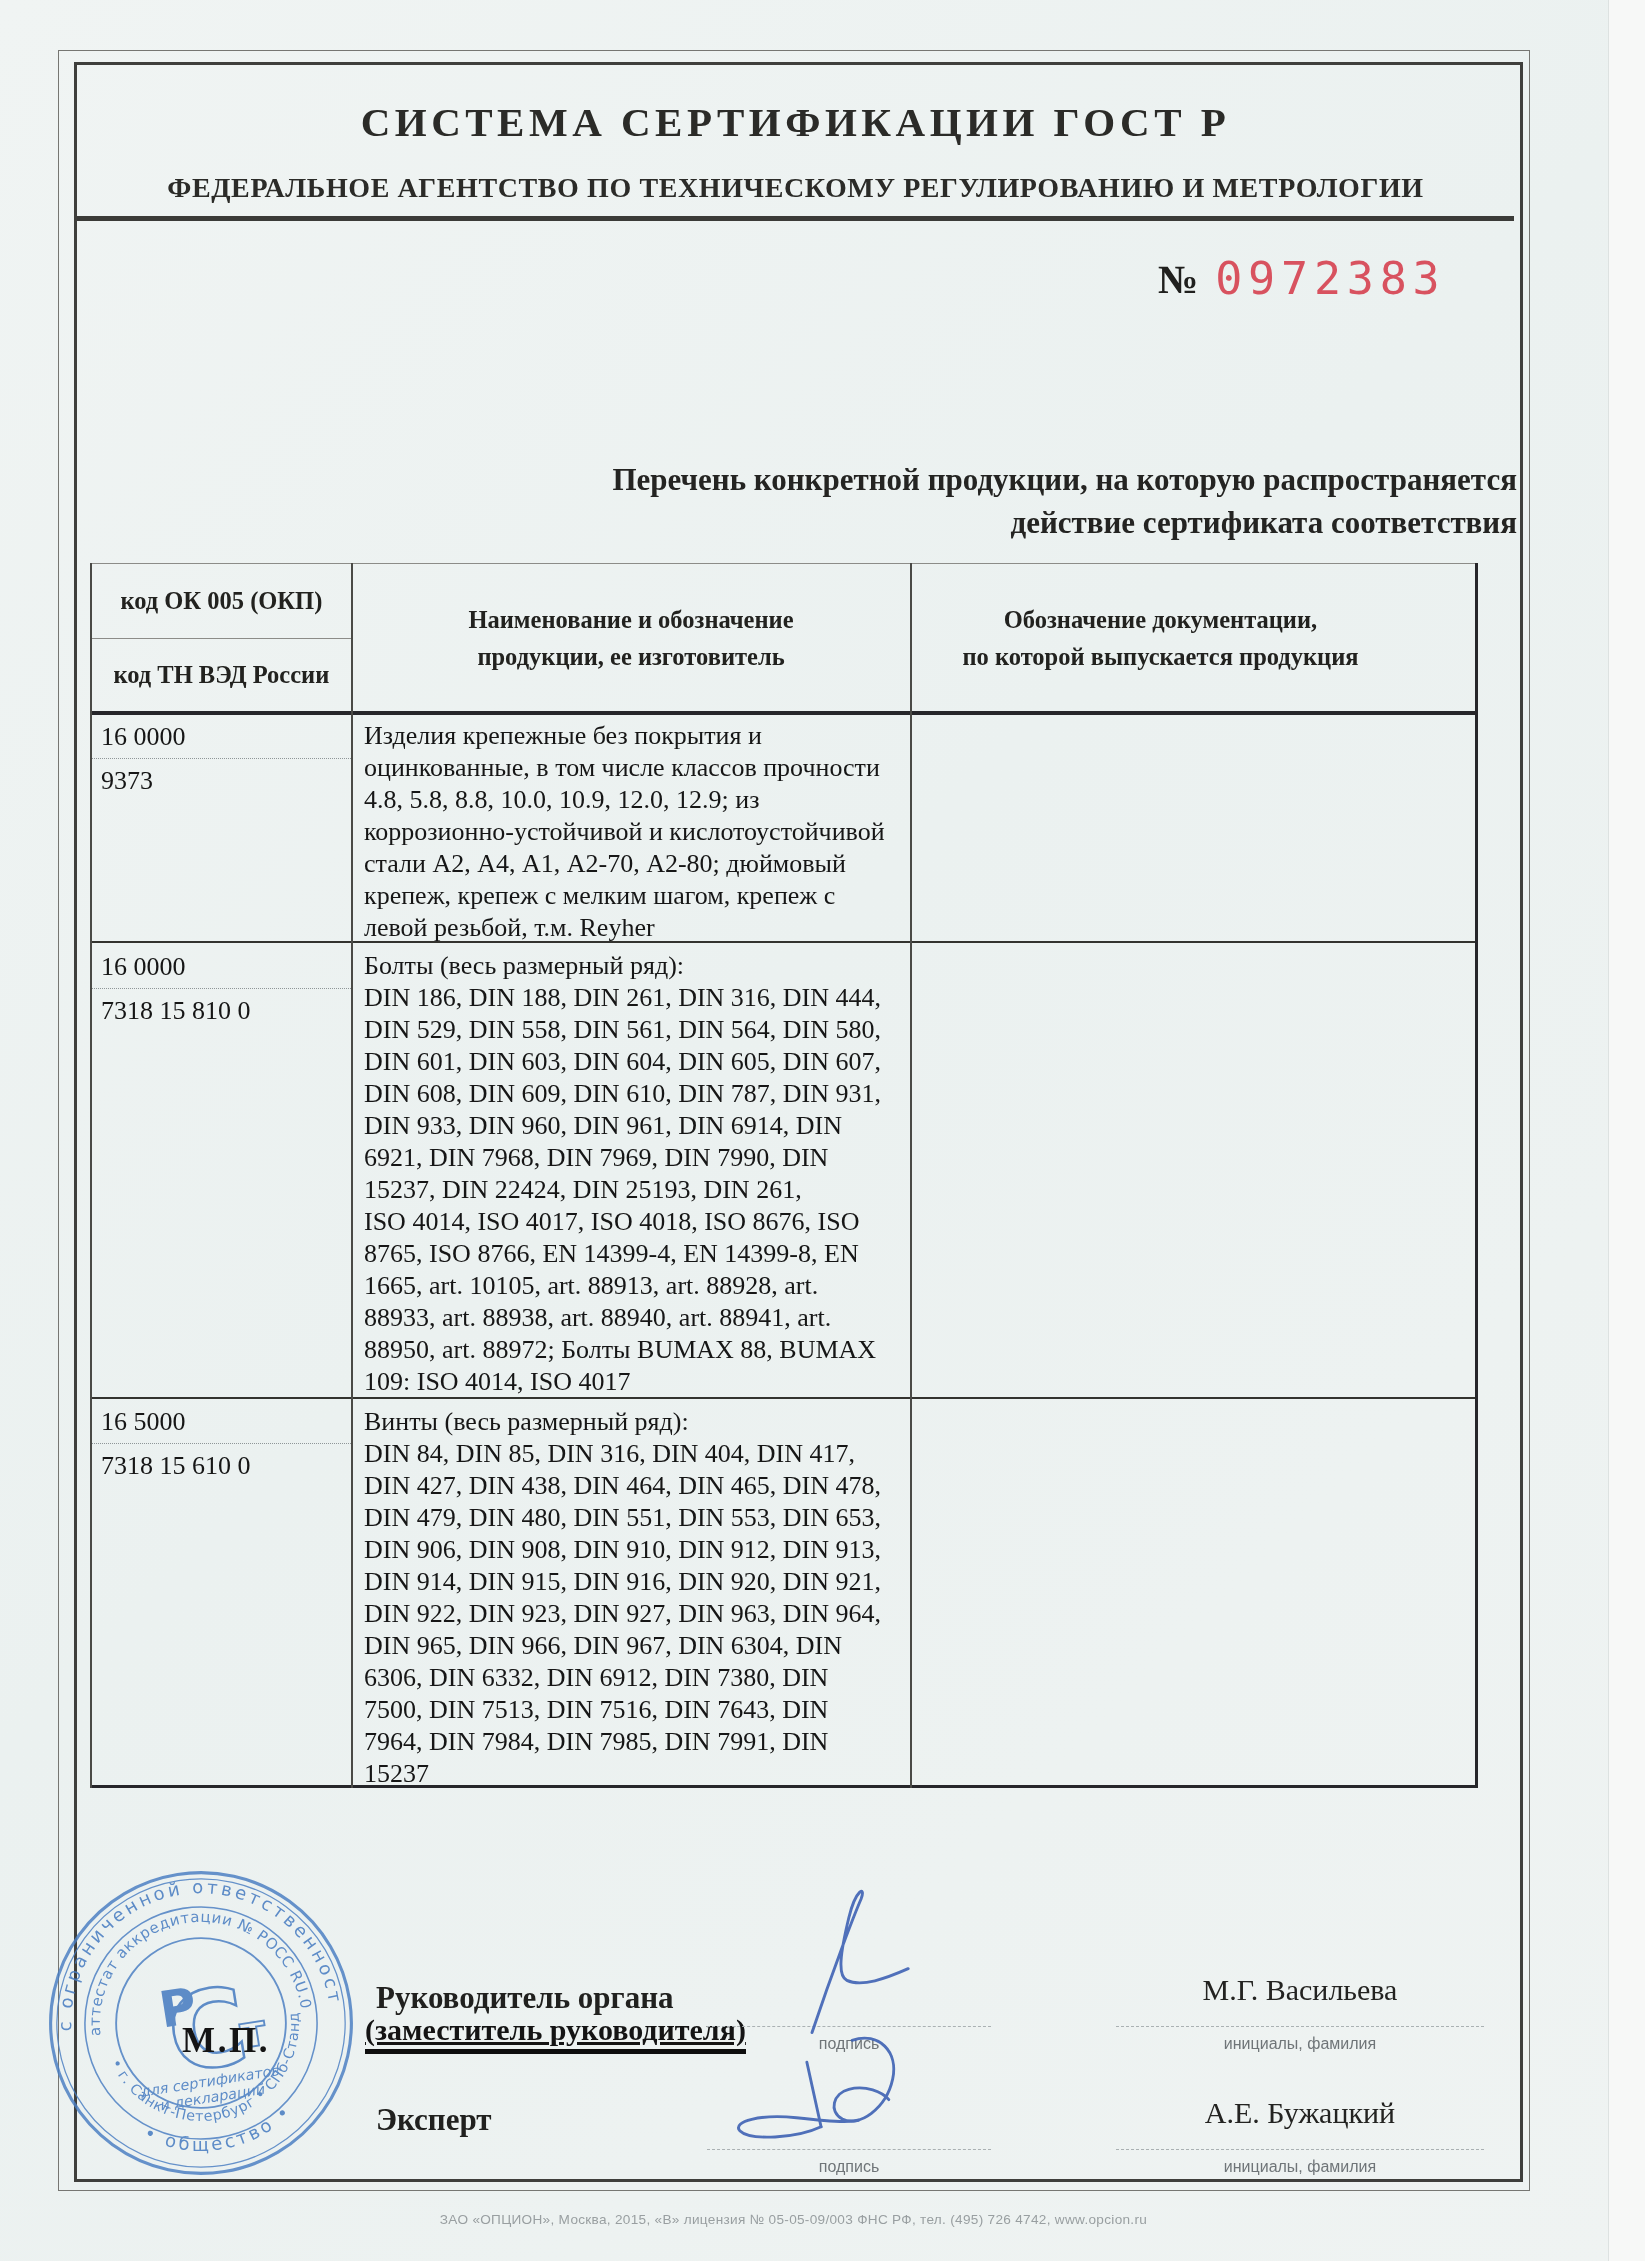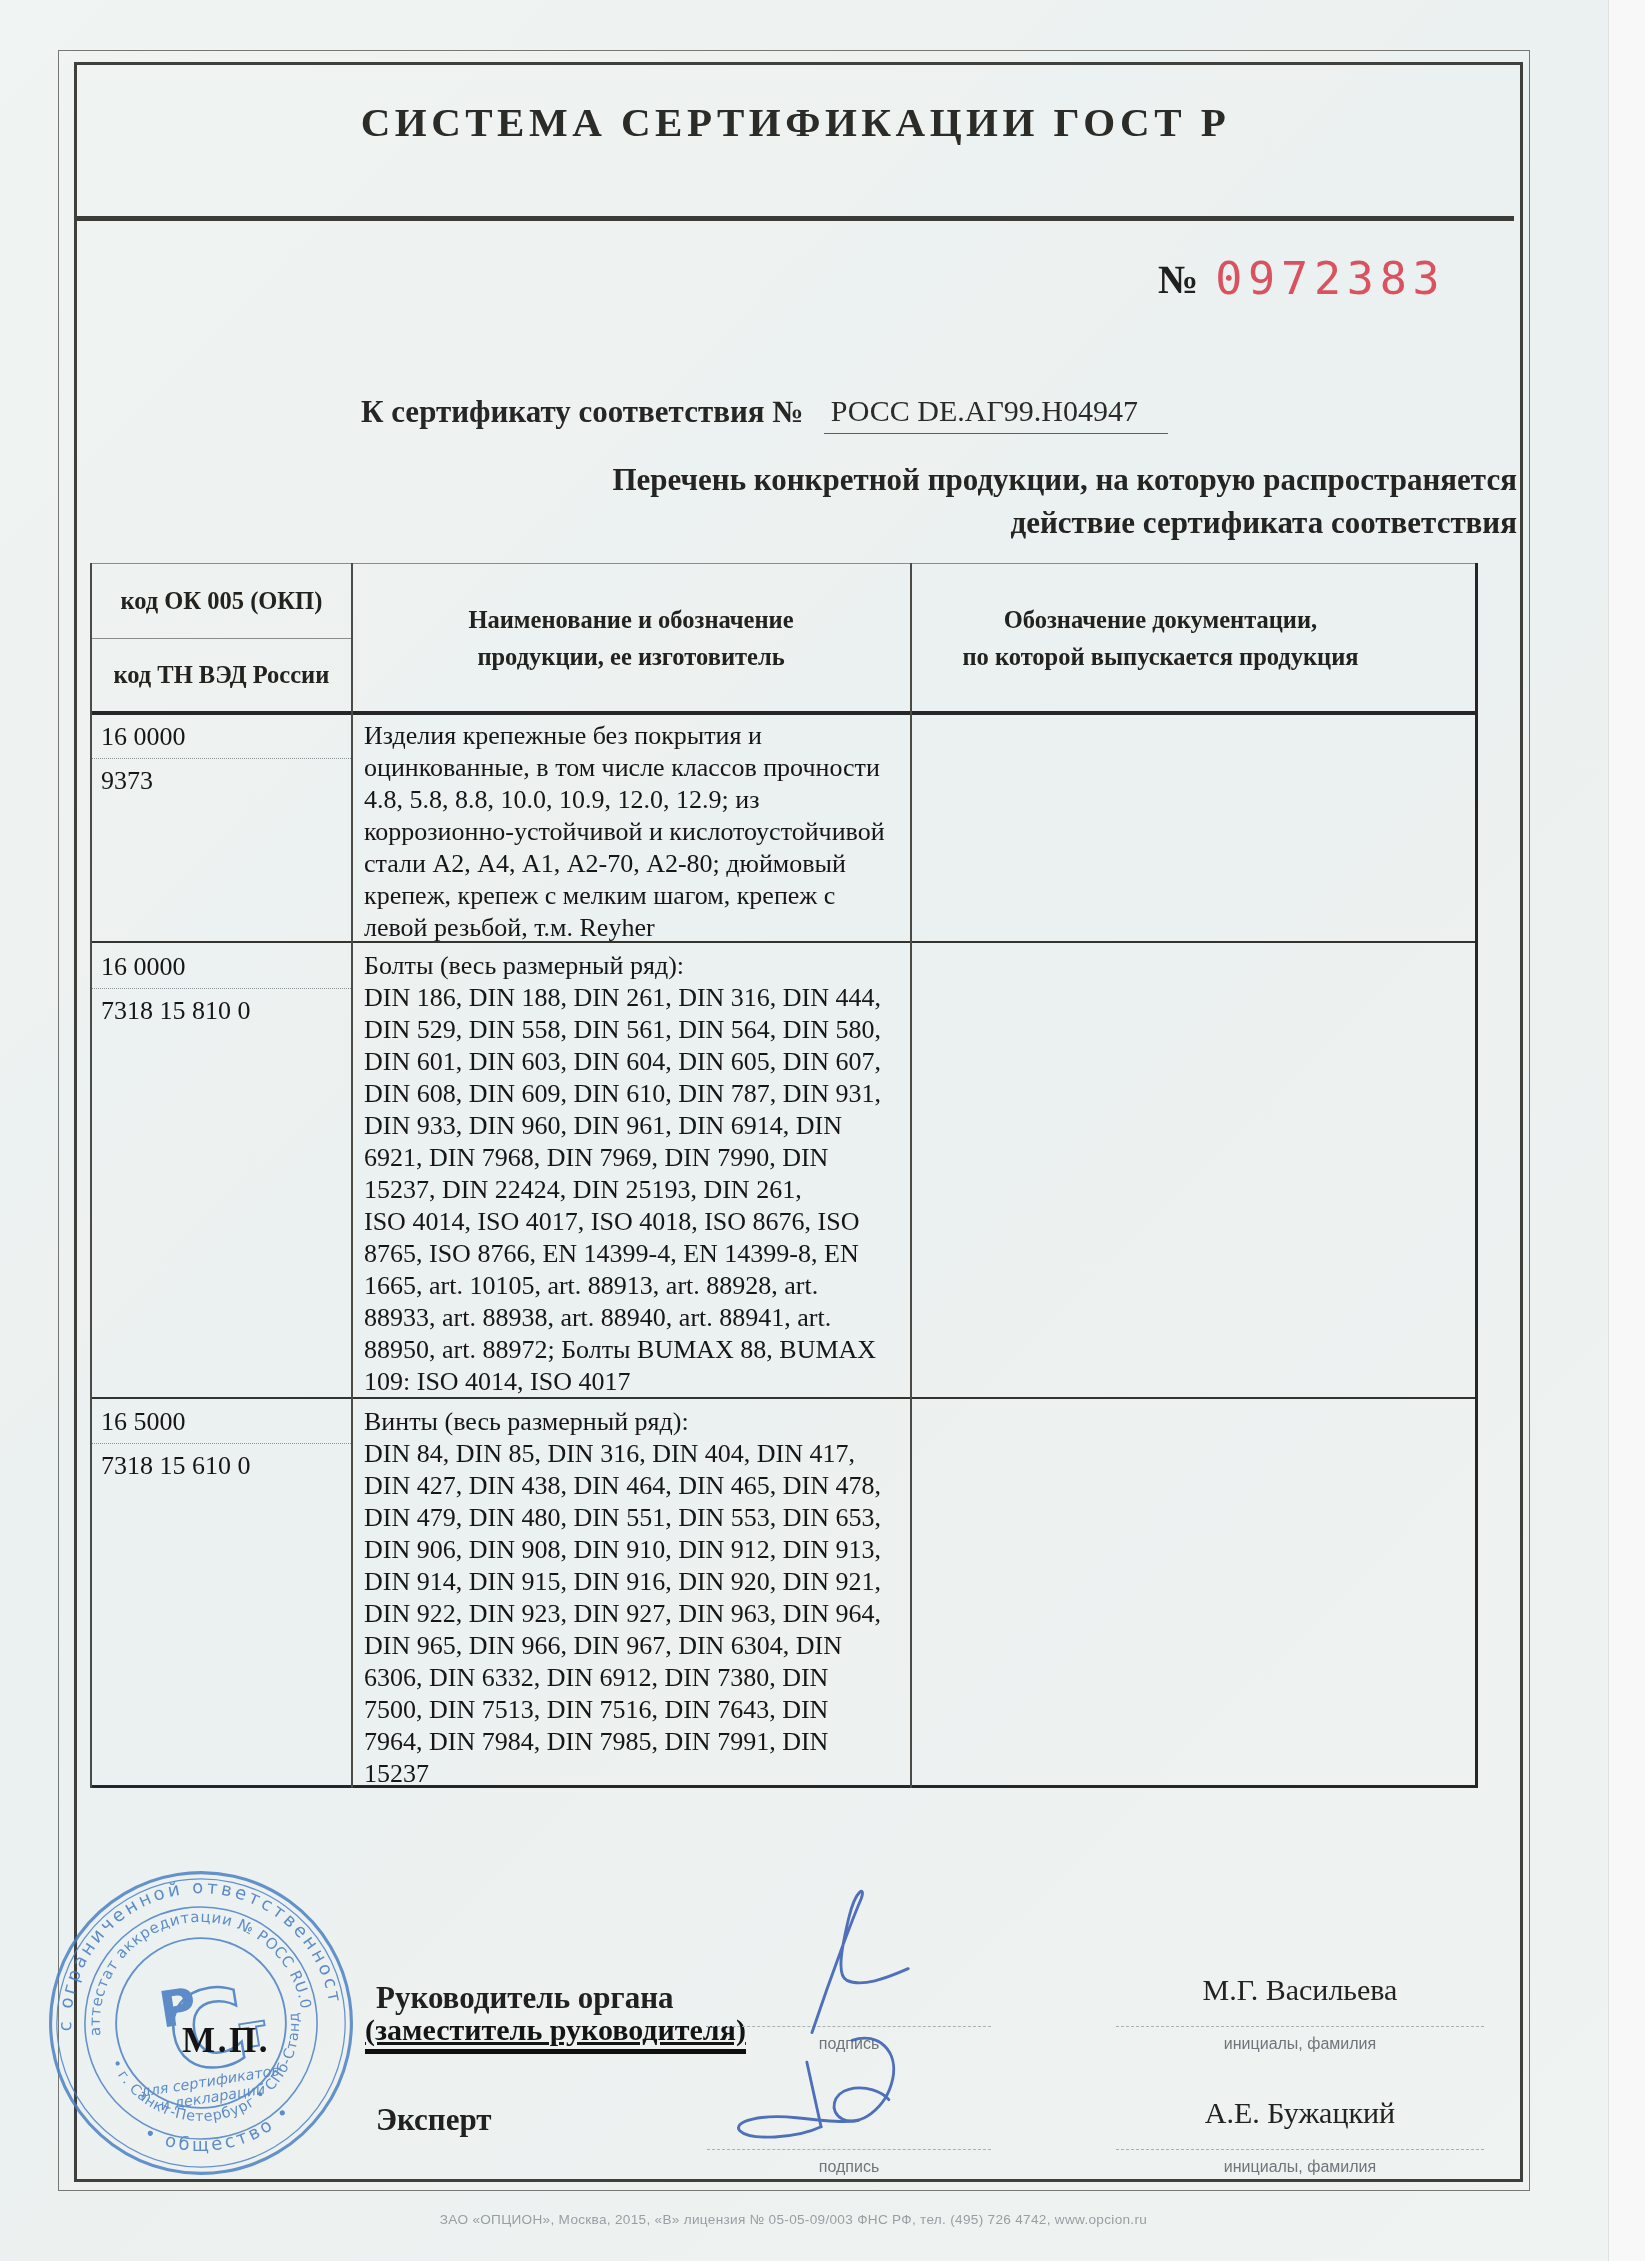--- a/index.html
+++ b/index.html
@@ -77,6 +77,7 @@
   <div class="frame-inner"></div>
 
   <div class="hdr hdr-title">СИСТЕМА СЕРТИФИКАЦИИ ГОСТ Р</div>
+  <div class="hdr hdr-sub">ФЕДЕРАЛЬНОЕ АГЕНТСТВО ПО ТЕХНИЧЕСКОМУ РЕГУЛИРОВАНИЮ И МЕТРОЛОГИИ</div>
   <div class="hdr-rule"></div>
 
   <div class="docnum">

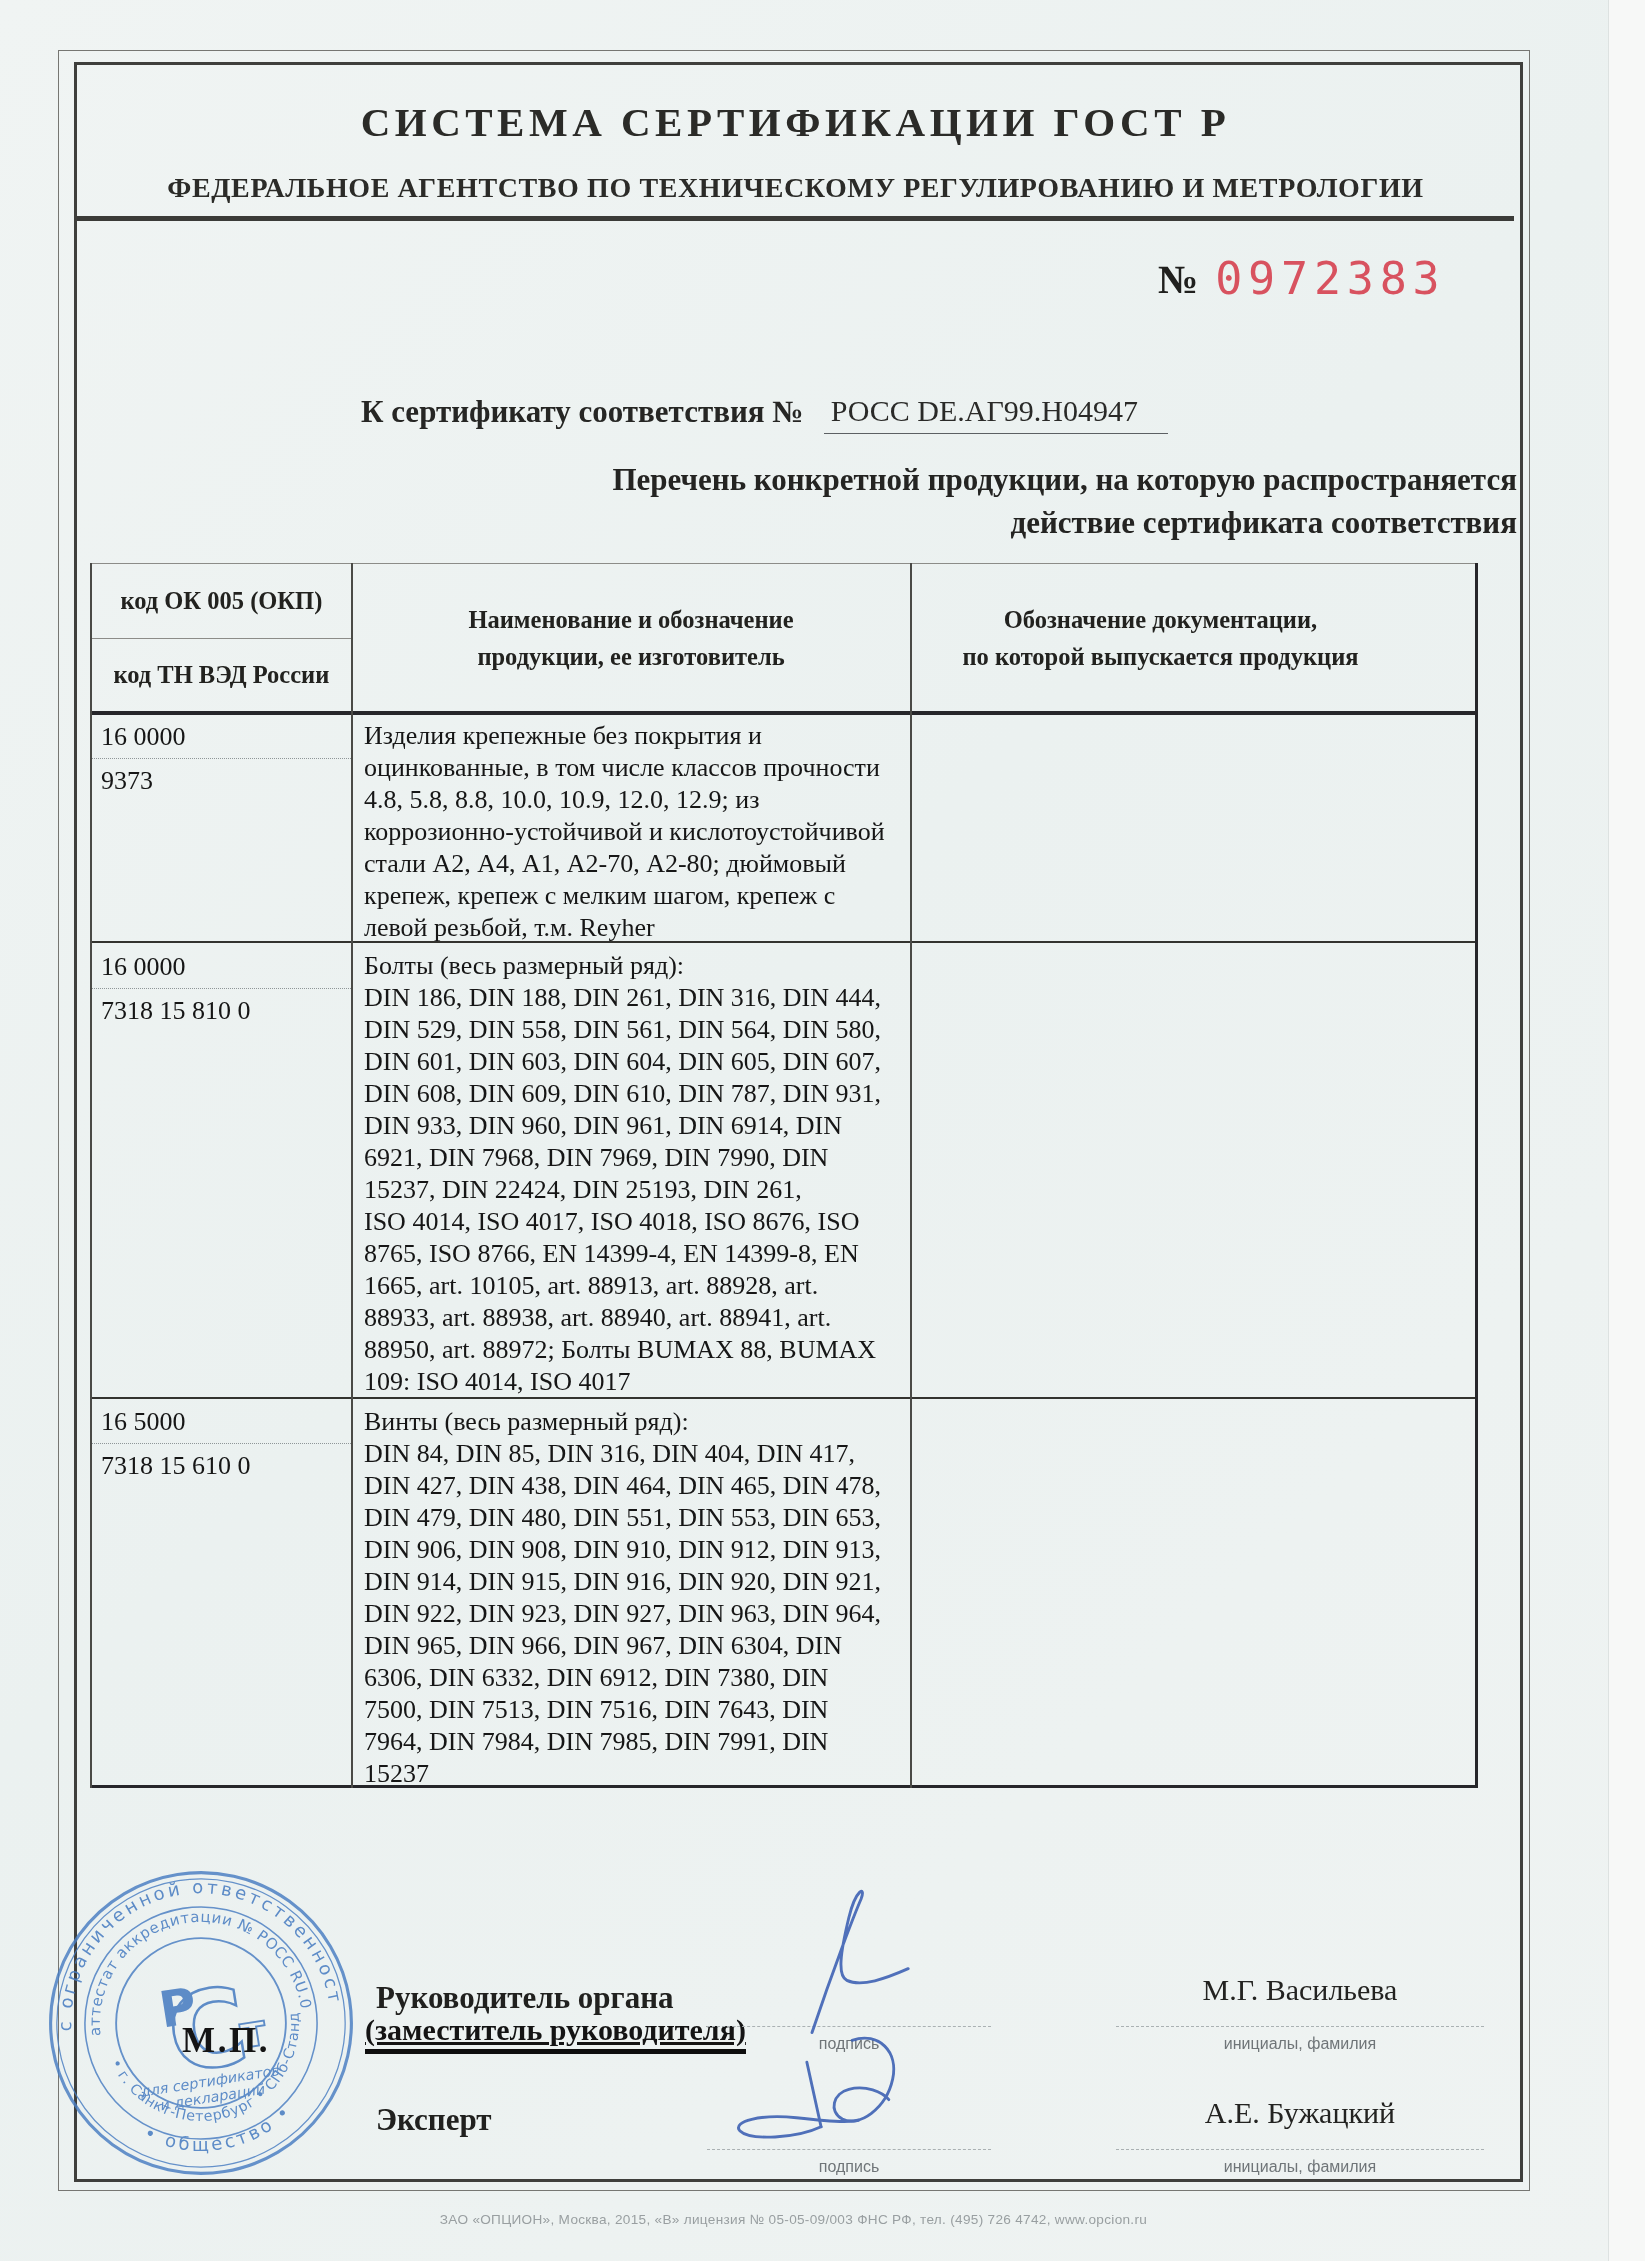--- a/index.html
+++ b/index.html
@@ -86,10 +86,6 @@
   </div>
 
 
-  <div class="certline">
-    <span class="lbl">К сертификату соответствия №</span>
-    <span class="val">РОСС DE.АГ99.Н04947</span>
-  </div>
 
   <div class="subtitle st1">Перечень конкретной продукции,  на которую распространяется</div>
   <div class="subtitle st2">действие сертификата соответствия</div>

